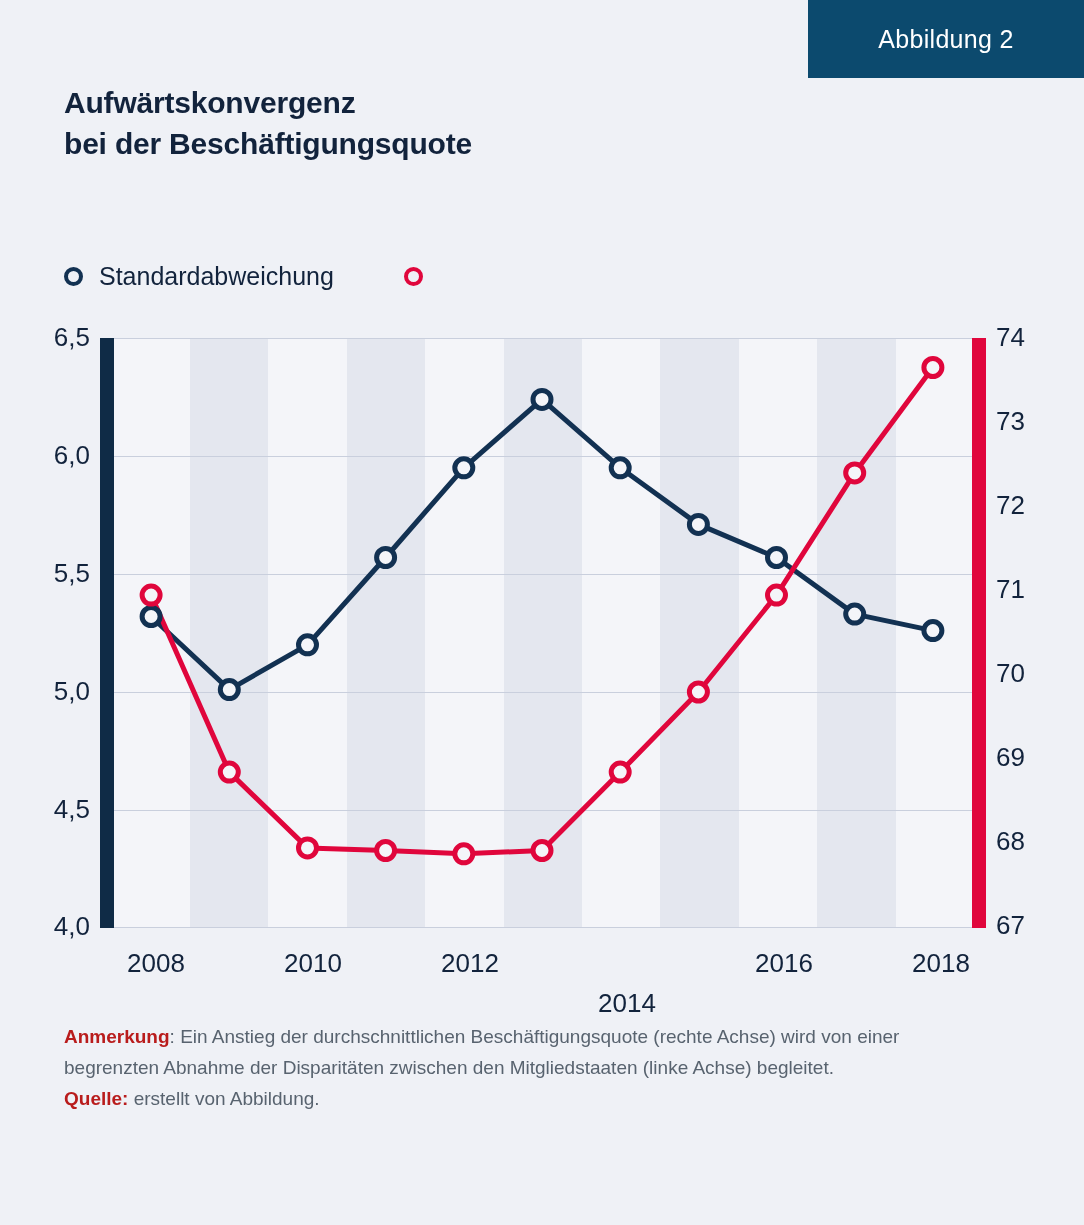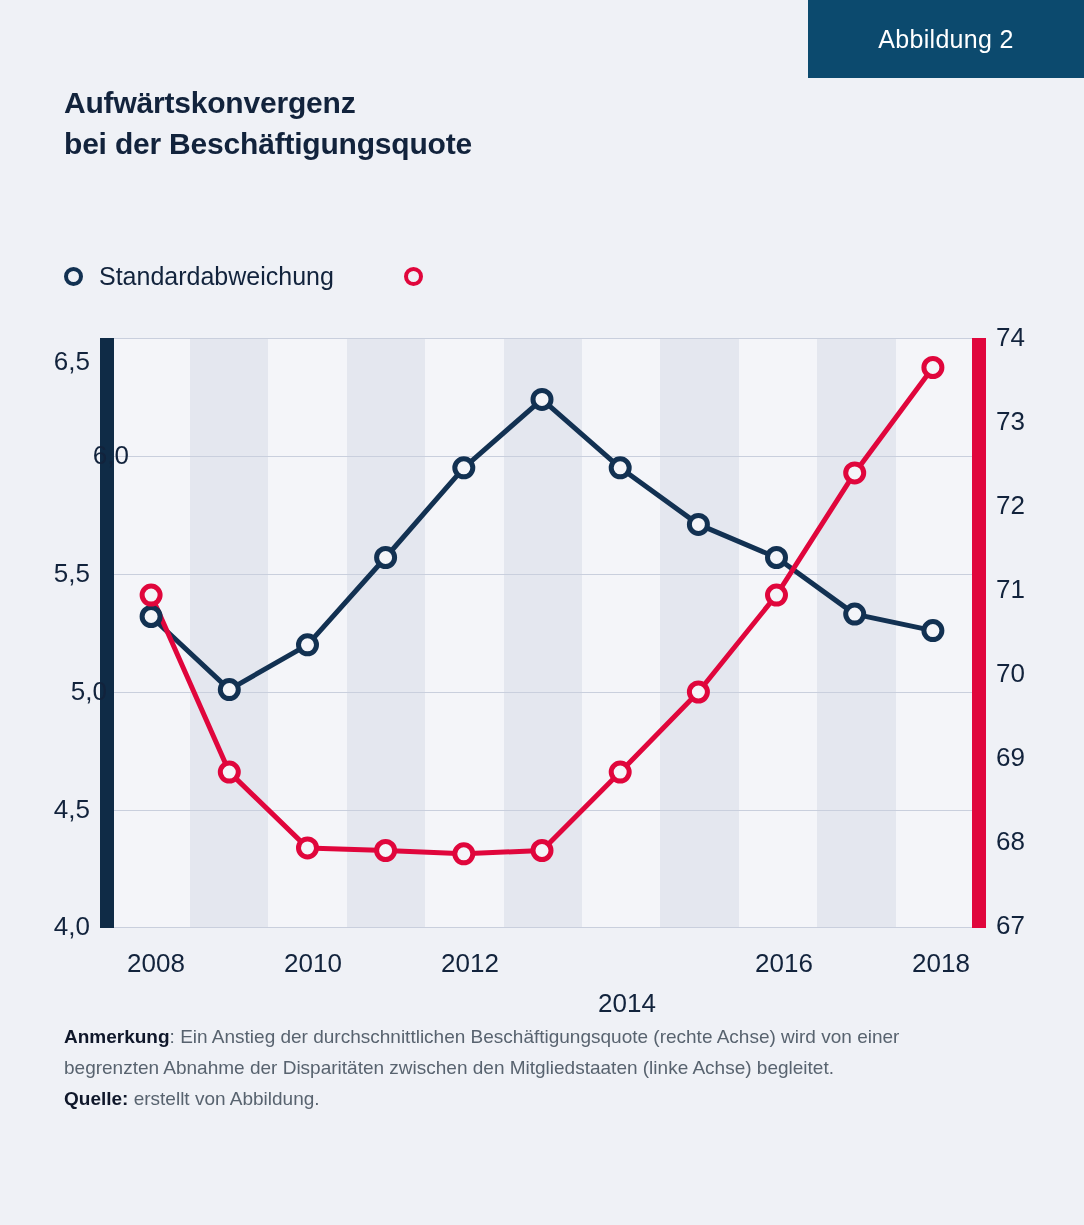--- a/index.html
+++ b/index.html
@@ -194,7 +194,7 @@
 <div id="left-axis"></div>
 <div id="right-axis"></div>
 
-<div class="y-label" style="left:0px;top:322px;margin-top:24px;">6,5</div>
+<div class="y-label" style="left:0px;top:322px;">6,5</div>
 <div class="y-label" style="left:0px;top:440px;padding-left:39px;">6,0</div>
 <div class="y-label" style="left:0px;top:558px;">5,5</div>
 <div class="y-label" style="left:0px;top:676px;padding-left:17px;">5,0</div>

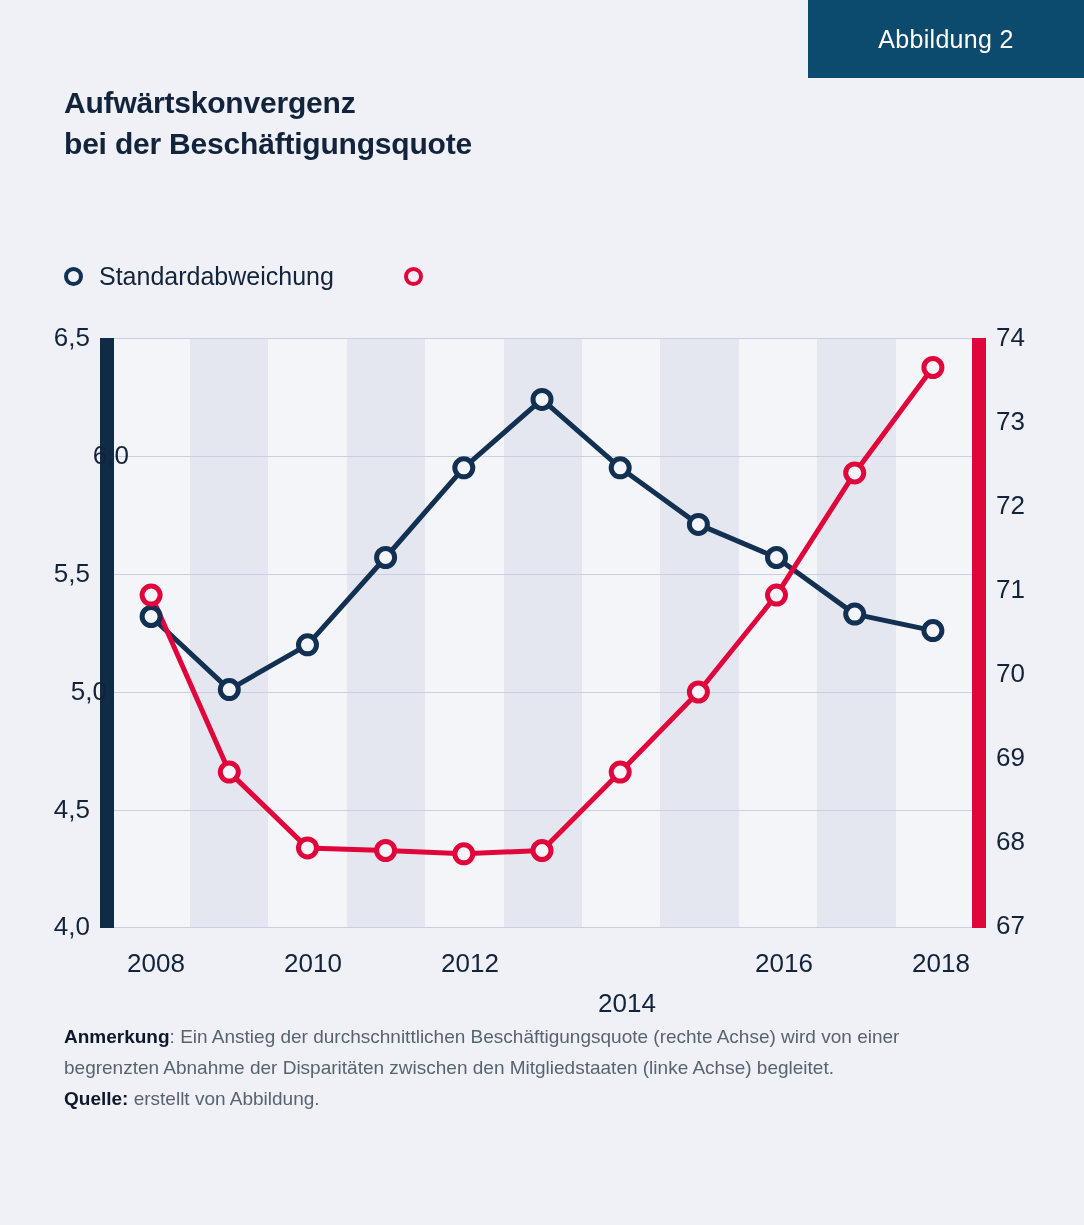--- a/index.html
+++ b/index.html
@@ -195,7 +195,7 @@
 <div id="right-axis"></div>
 
 <div class="y-label" style="left:0px;top:322px;">6,5</div>
-<div class="y-label" style="left:0px;top:440px;padding-left:39px;">6,0</div>
+<div class="y-label" style="left:0px;top:440px;">6,0</div>
 <div class="y-label" style="left:0px;top:558px;">5,5</div>
 <div class="y-label" style="left:0px;top:676px;padding-left:17px;">5,0</div>
 <div class="y-label" style="left:0px;top:794px;">4,5</div>

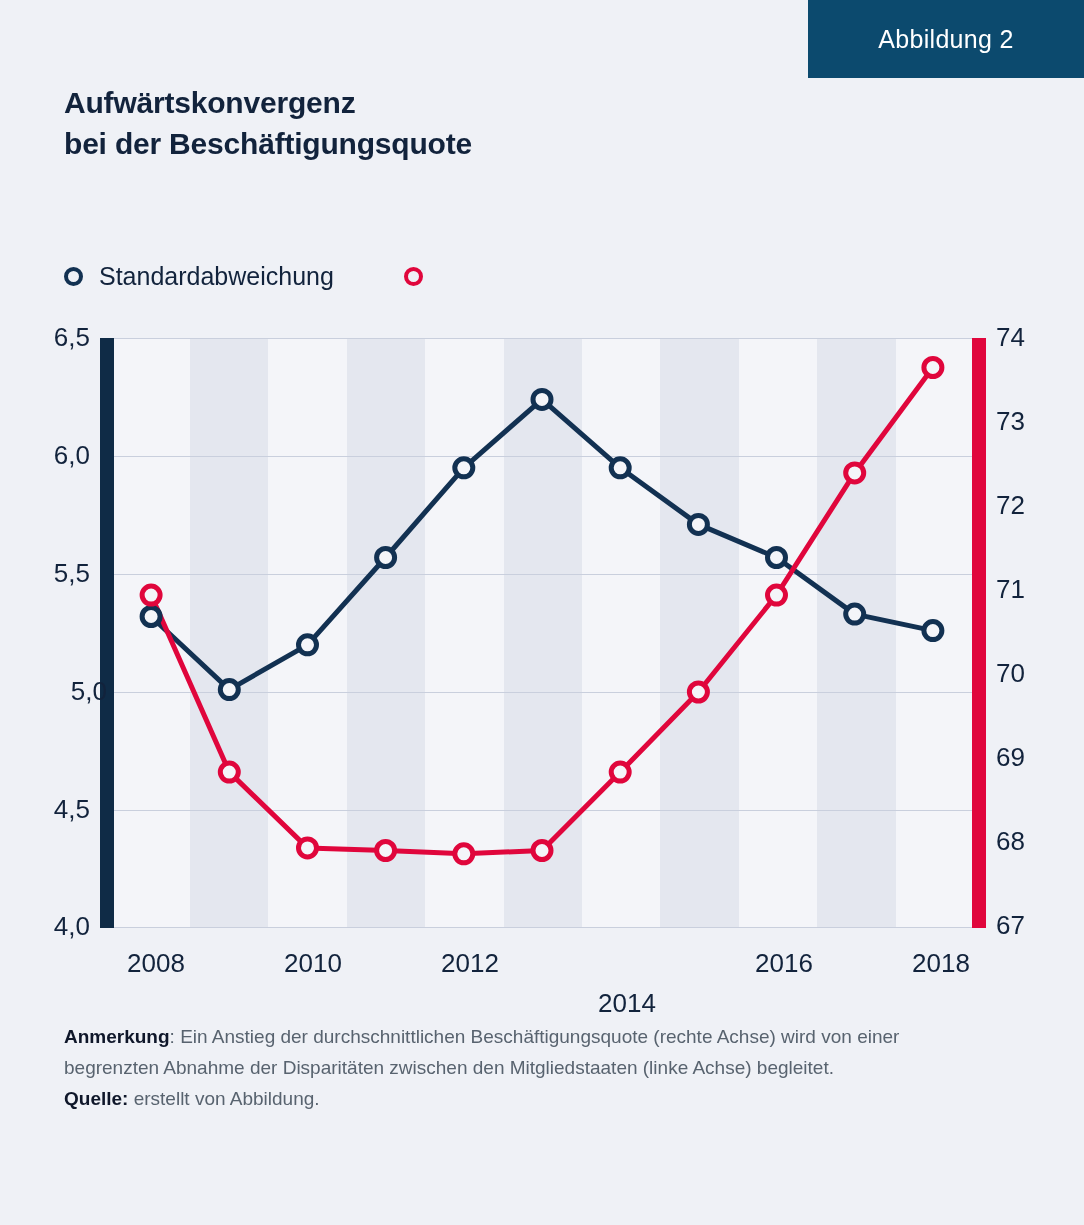--- a/index.html
+++ b/index.html
@@ -197,7 +197,7 @@
 <div class="y-label" style="left:0px;top:322px;">6,5</div>
 <div class="y-label" style="left:0px;top:440px;">6,0</div>
 <div class="y-label" style="left:0px;top:558px;">5,5</div>
-<div class="y-label" style="left:0px;top:676px;padding-left:17px;">5,0</div>
+<div class="y-label" style="left:0px;top:676px;">5,0</div>
 <div class="y-label" style="left:0px;top:794px;">4,5</div>
 <div class="y-label" style="left:0px;top:911px;">4,0</div>
 

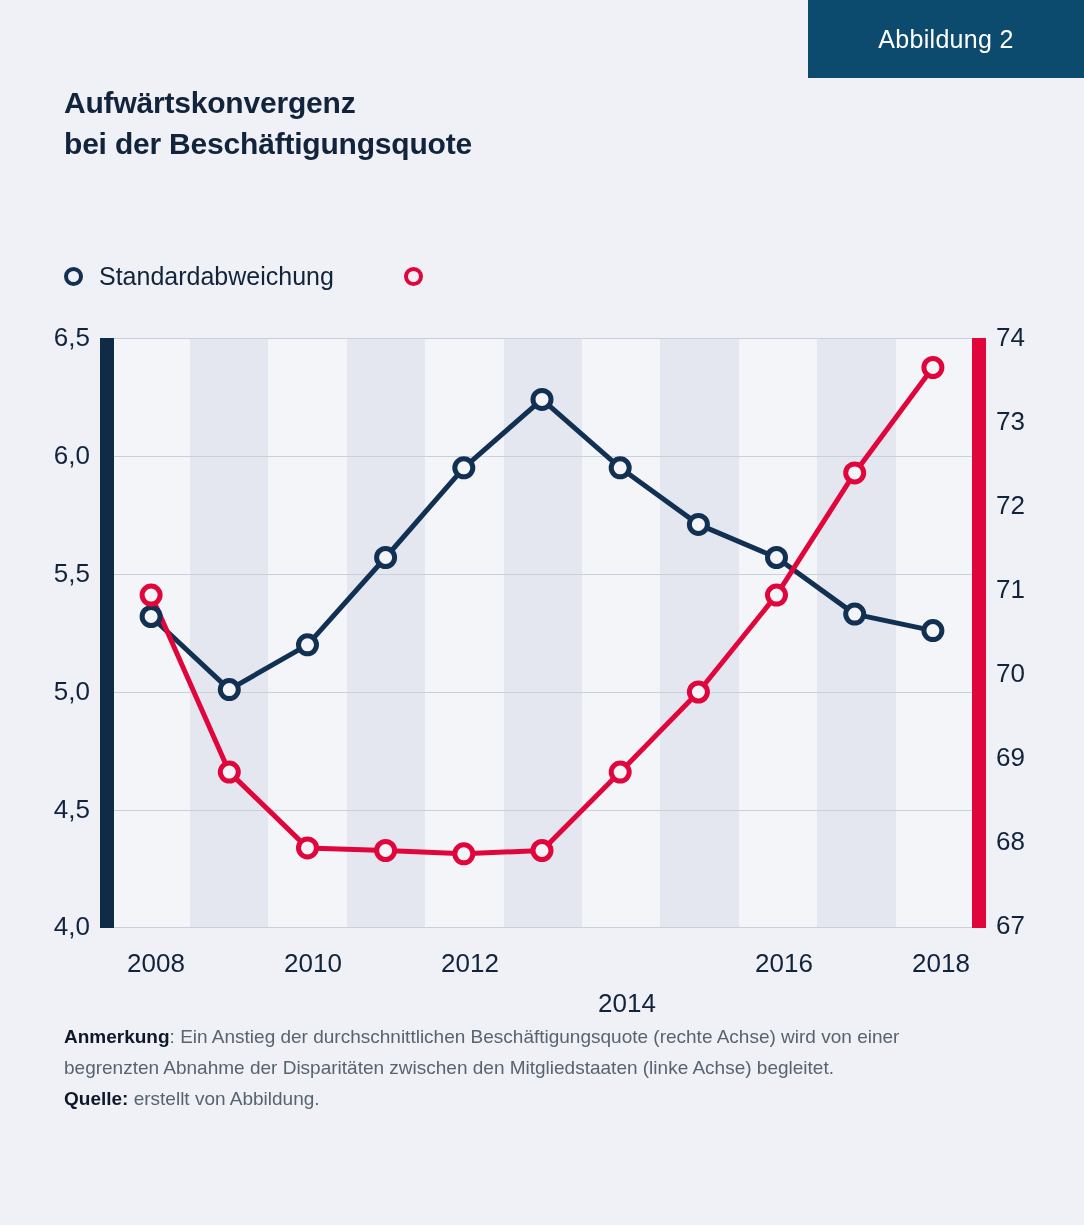--- a/index.html
+++ b/index.html
@@ -149,7 +149,7 @@
     color: #58636f;
   }
   #note b {
-    color: #0f172a;
+    color: #b91c1c;
   }
 </style>
 </head>

